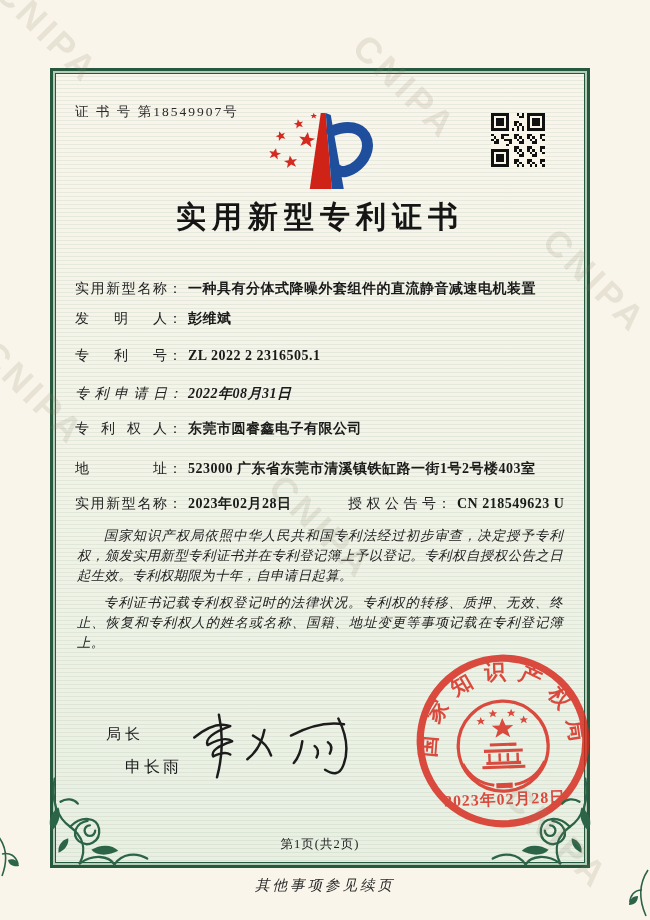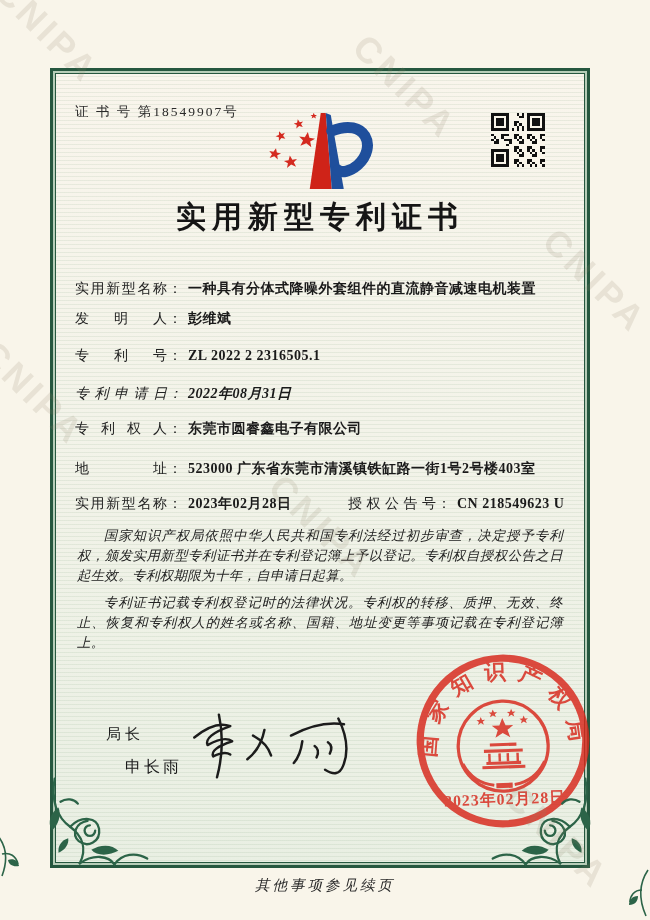--- a/index.html
+++ b/index.html
@@ -323,6 +323,7 @@
     </g>
   </svg>
 
+  <div class="pageinfo">第1页(共2页)</div>
 </div>
 
 <div class="continuation">其他事项参见续页</div>

